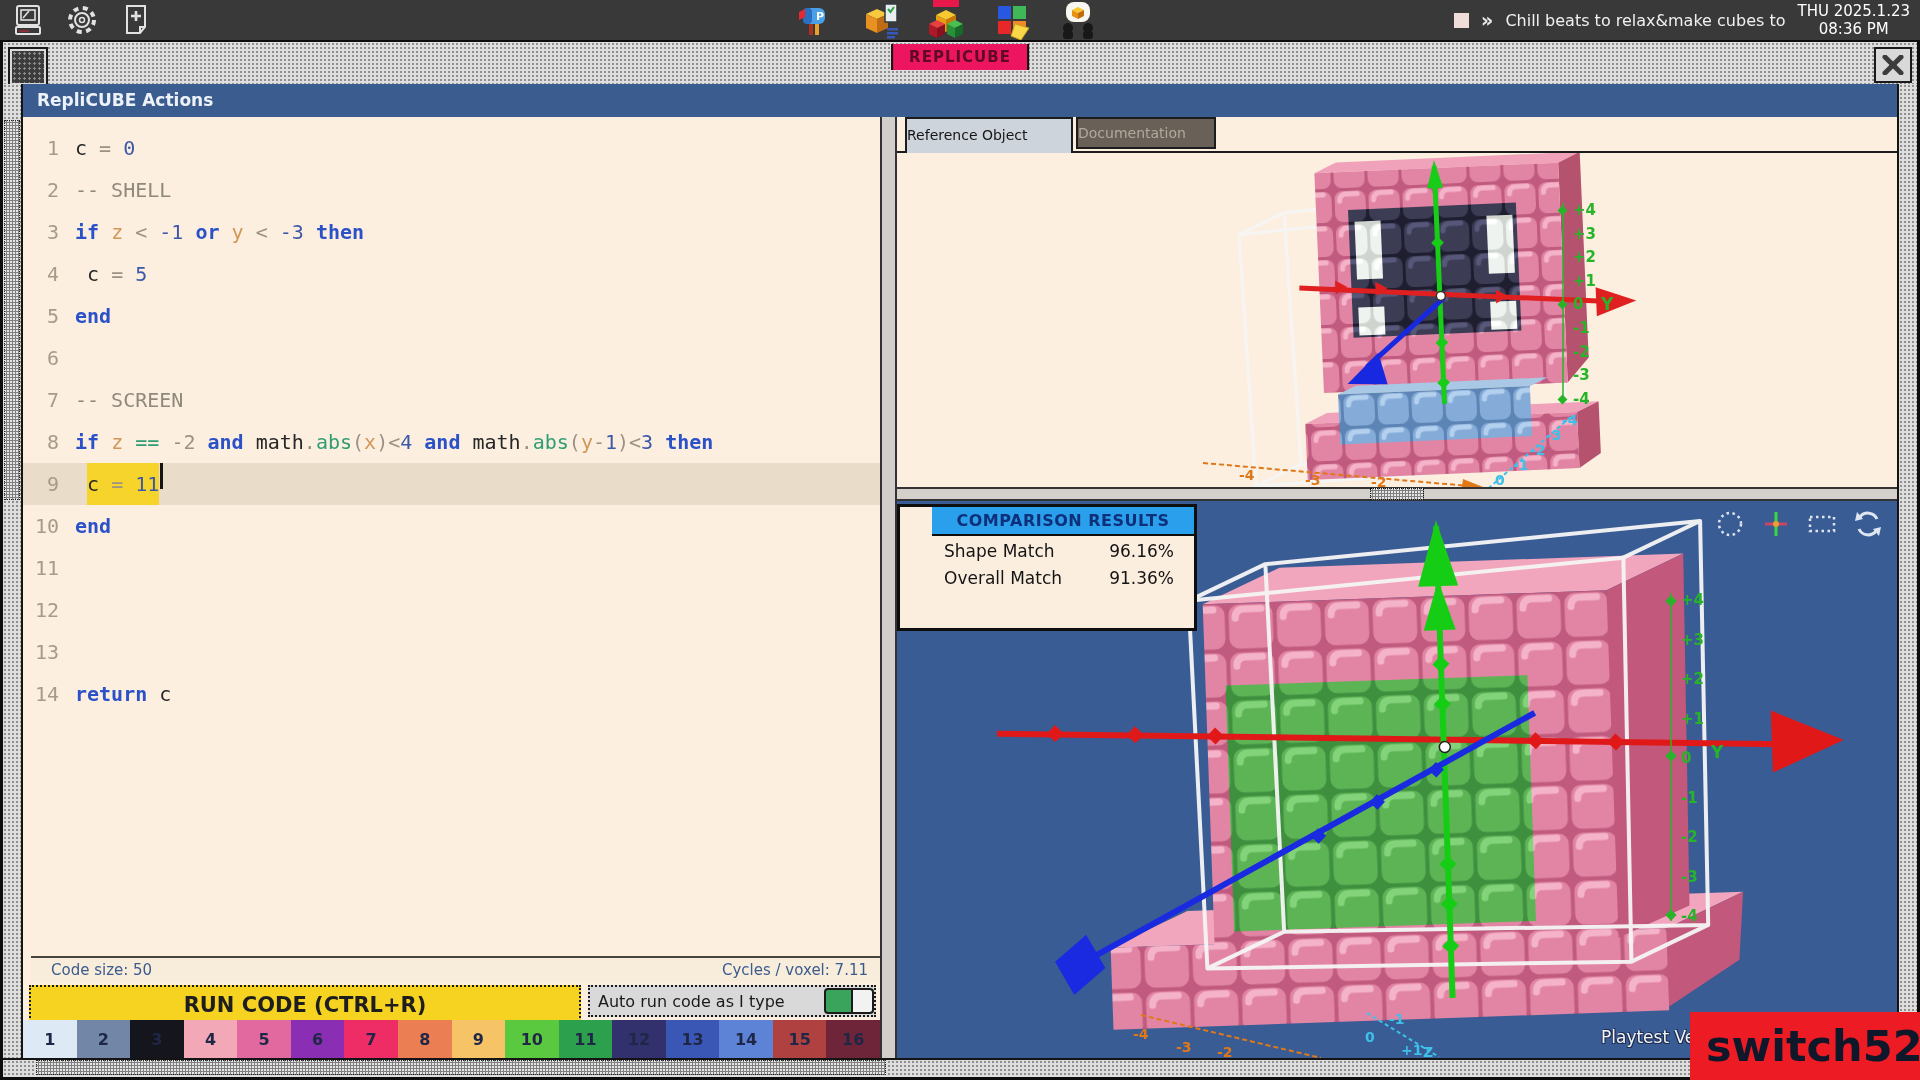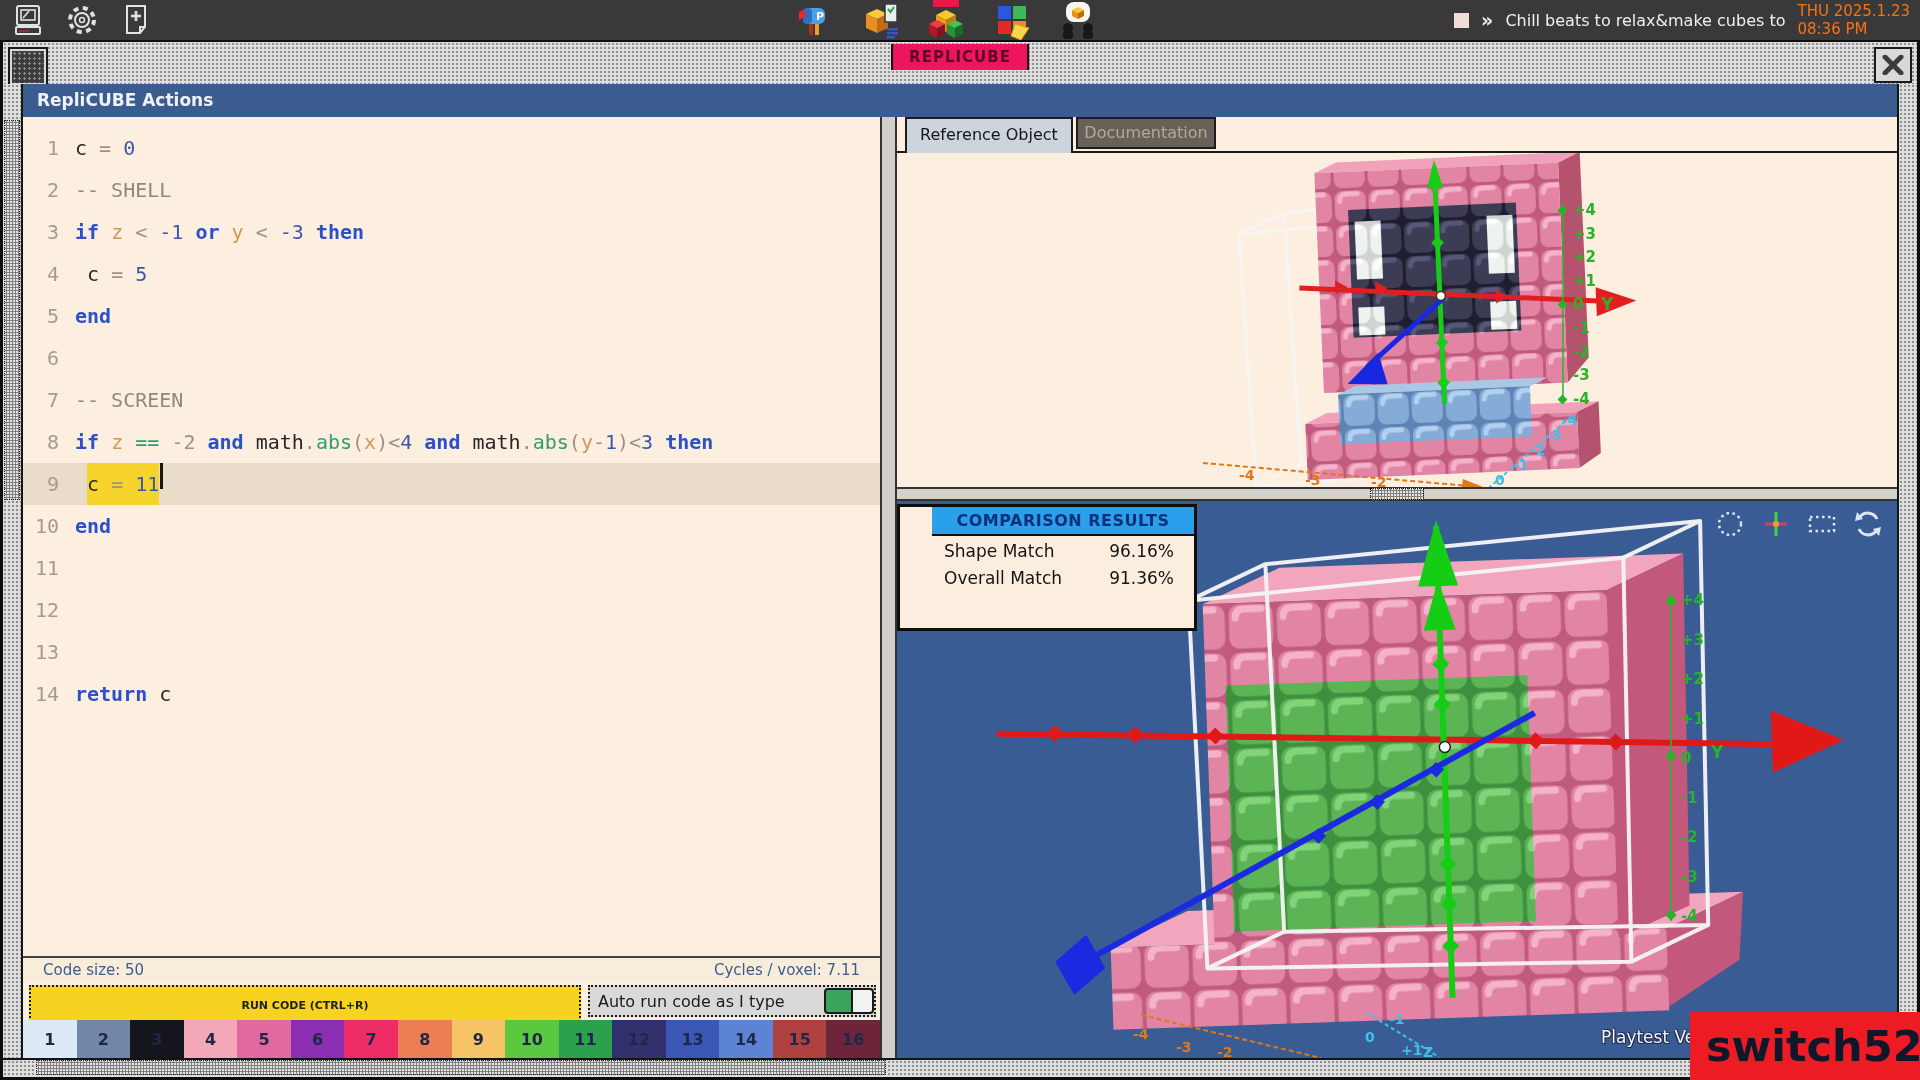--- a/index.html
+++ b/index.html
@@ -16,7 +16,7 @@
   .stop-sq{width:15px;height:15px;background:#f0dcd8;display:inline-block;}
   .chev{color:#e9e9e9;font-size:19px;font-weight:bold;}
   .np-text{color:#f0f0f0;font-size:16px;white-space:nowrap;}
-  .dt{color:#f97316;font-size:15px;line-height:1.2;text-align:left;}
+  .dt{color:#ffffff;font-size:15px;line-height:1.2;text-align:center;}
 
   
   .dither{background-color:#dedede;background-image:radial-gradient(#8f8f8f 1px, transparent 1.3px);background-size:4px 4px;}

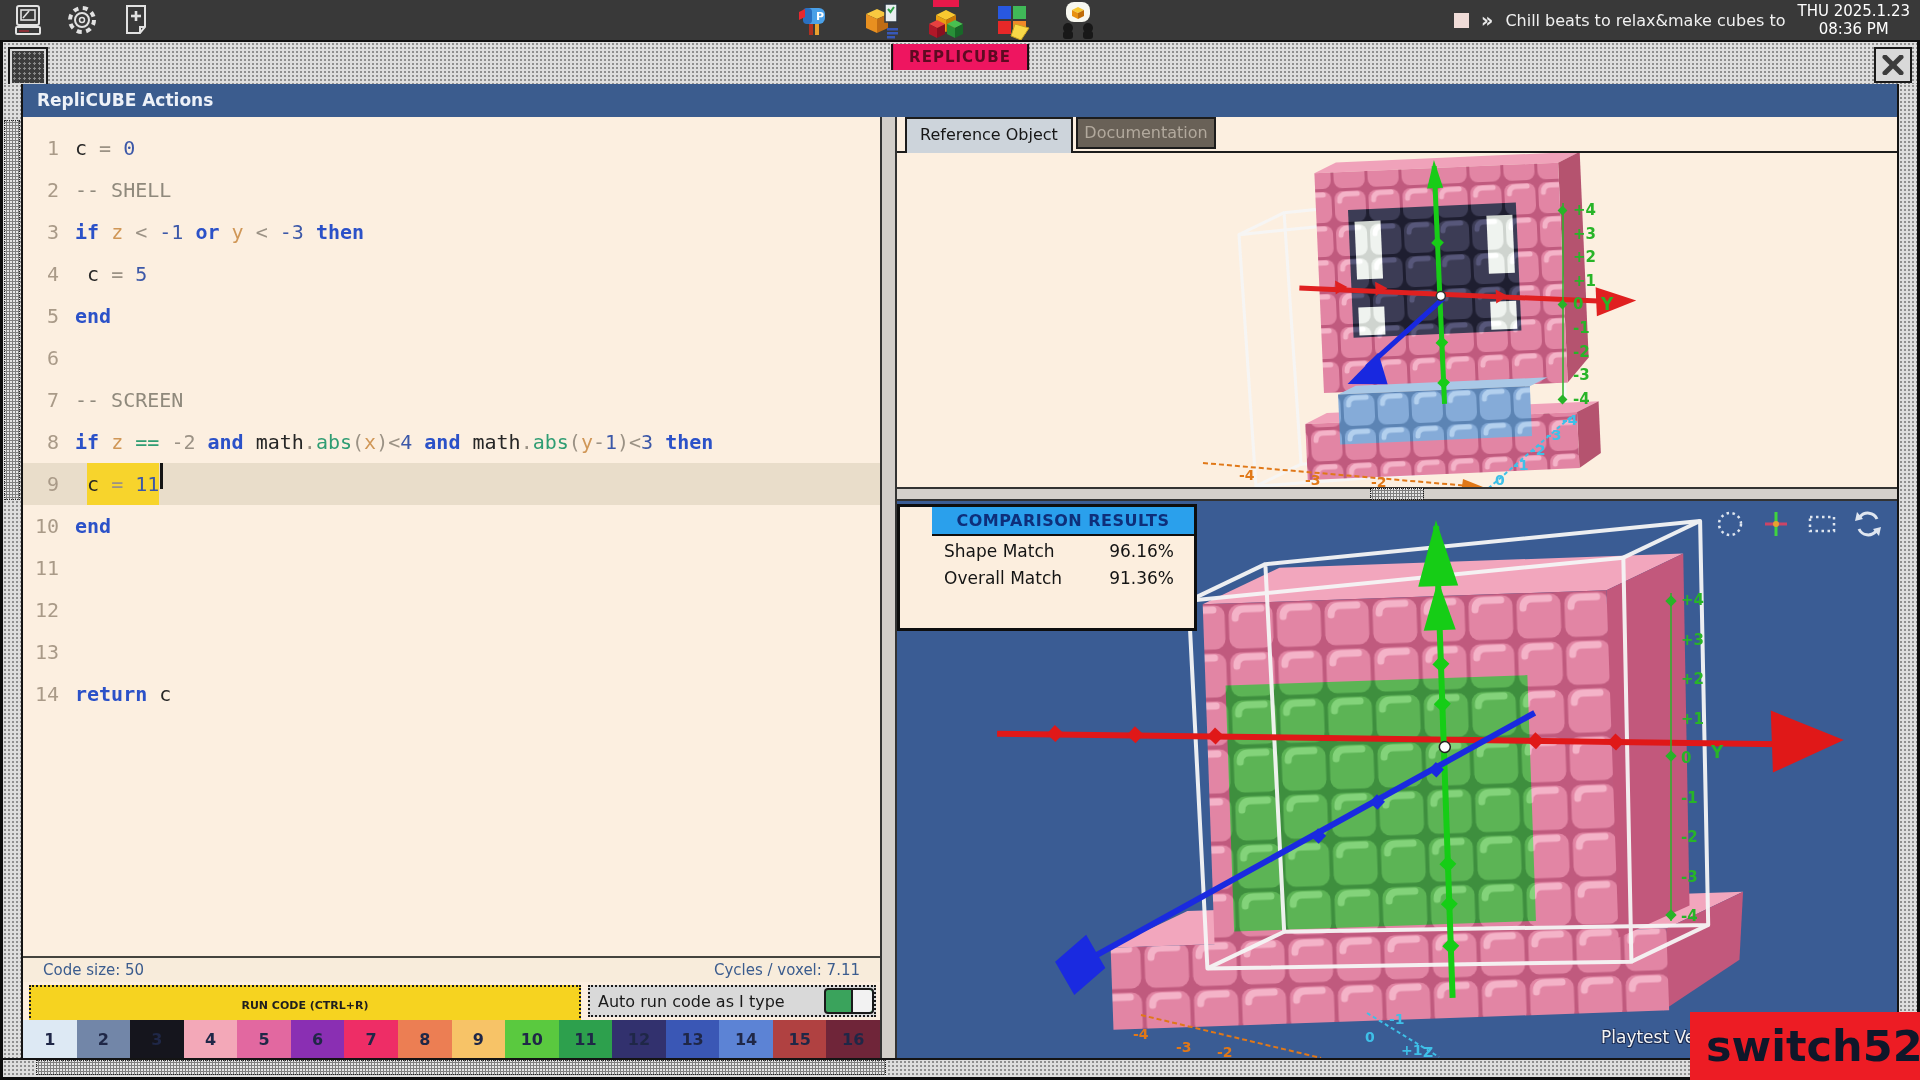--- a/index.html
+++ b/index.html
@@ -77,7 +77,7 @@
     border-left:2px solid #333;border-right:2px solid #333;box-sizing:border-box;}
   .rightcol{position:absolute;left:897px;top:117px;width:1000px;height:941px;}
   .tabsrow{position:absolute;left:0;top:0;width:1000px;height:36px;background:#fcefe0;border-bottom:2px solid #1c1c1c;box-sizing:border-box;}
-  .tab{position:absolute;top:0;font-size:16px;text-align:center;box-sizing:border-box;cursor:pointer;}
+  .tab{position:absolute;top:0;font-size:14px;box-sizing:border-box;cursor:pointer;}
   .tab.active{left:8px;width:168px;height:36px;line-height:32px;background:#cdd4db;border:2px solid #1c1c1c;border-bottom:none;color:#161616;z-index:2;}
   .tab.inactive{left:179px;width:140px;height:32px;line-height:28px;margin-top:0;background:#696157;border:2px solid #1c1c1c;color:#b2a99d;}
   .refview{position:absolute;left:0;top:36px;width:1000px;height:334px;background:#fcefe0;overflow:hidden;}

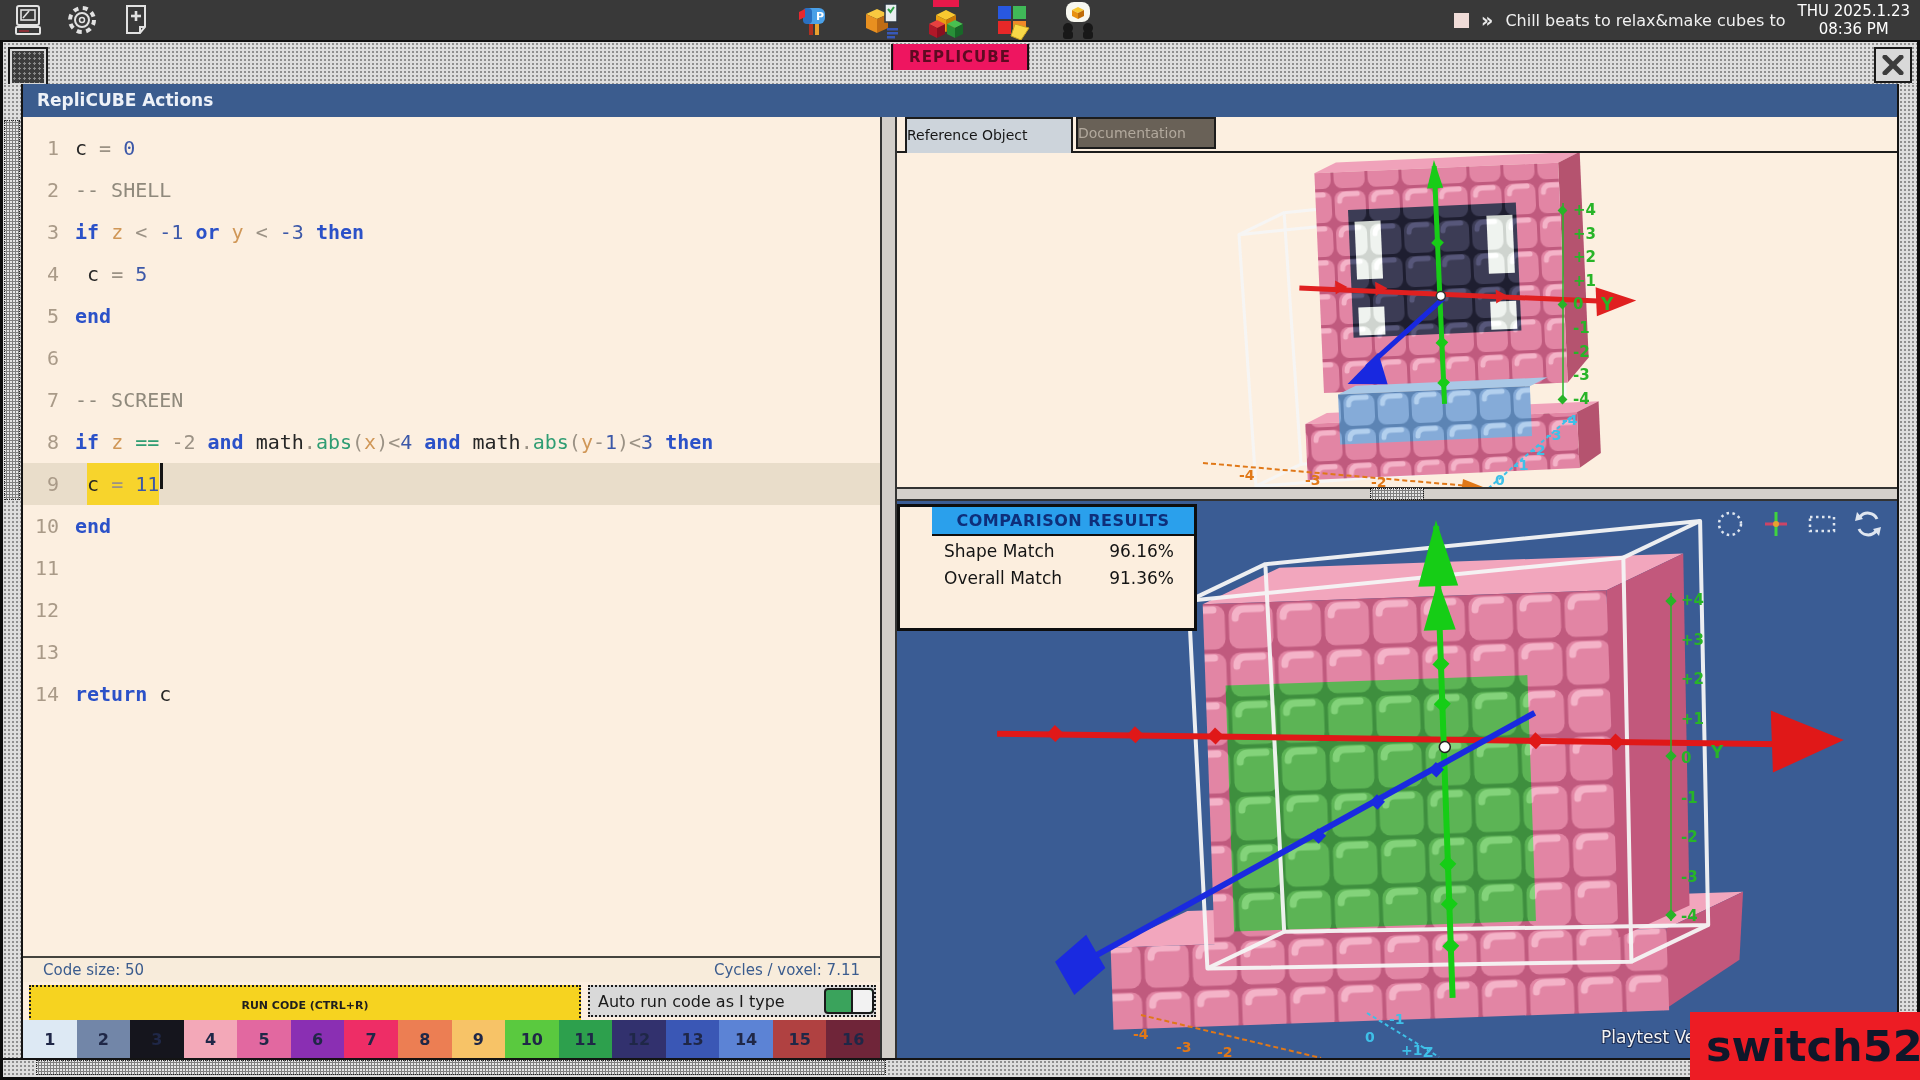--- a/index.html
+++ b/index.html
@@ -56,7 +56,7 @@
   .sel{background:#f7d42c;}
   .caret{display:inline-block;width:3px;height:26px;background:#141414;vertical-align:middle;margin-left:1px;}
 
-  .statusbar{position:absolute;left:0;top:839px;width:857px;height:26px;border-top:2px solid #45443e;background:#f8ecdb;
+  .statusbar{position:absolute;left:8px;top:839px;width:857px;height:26px;border-top:2px solid #45443e;background:#f8ecdb;
     display:flex;justify-content:space-between;align-items:center;padding:0 20px;box-sizing:border-box;
     color:#3b5c8e;font-size:15px;}
   .runrow{position:absolute;left:0;top:865px;width:857px;height:38px;background:#fcefe0;}

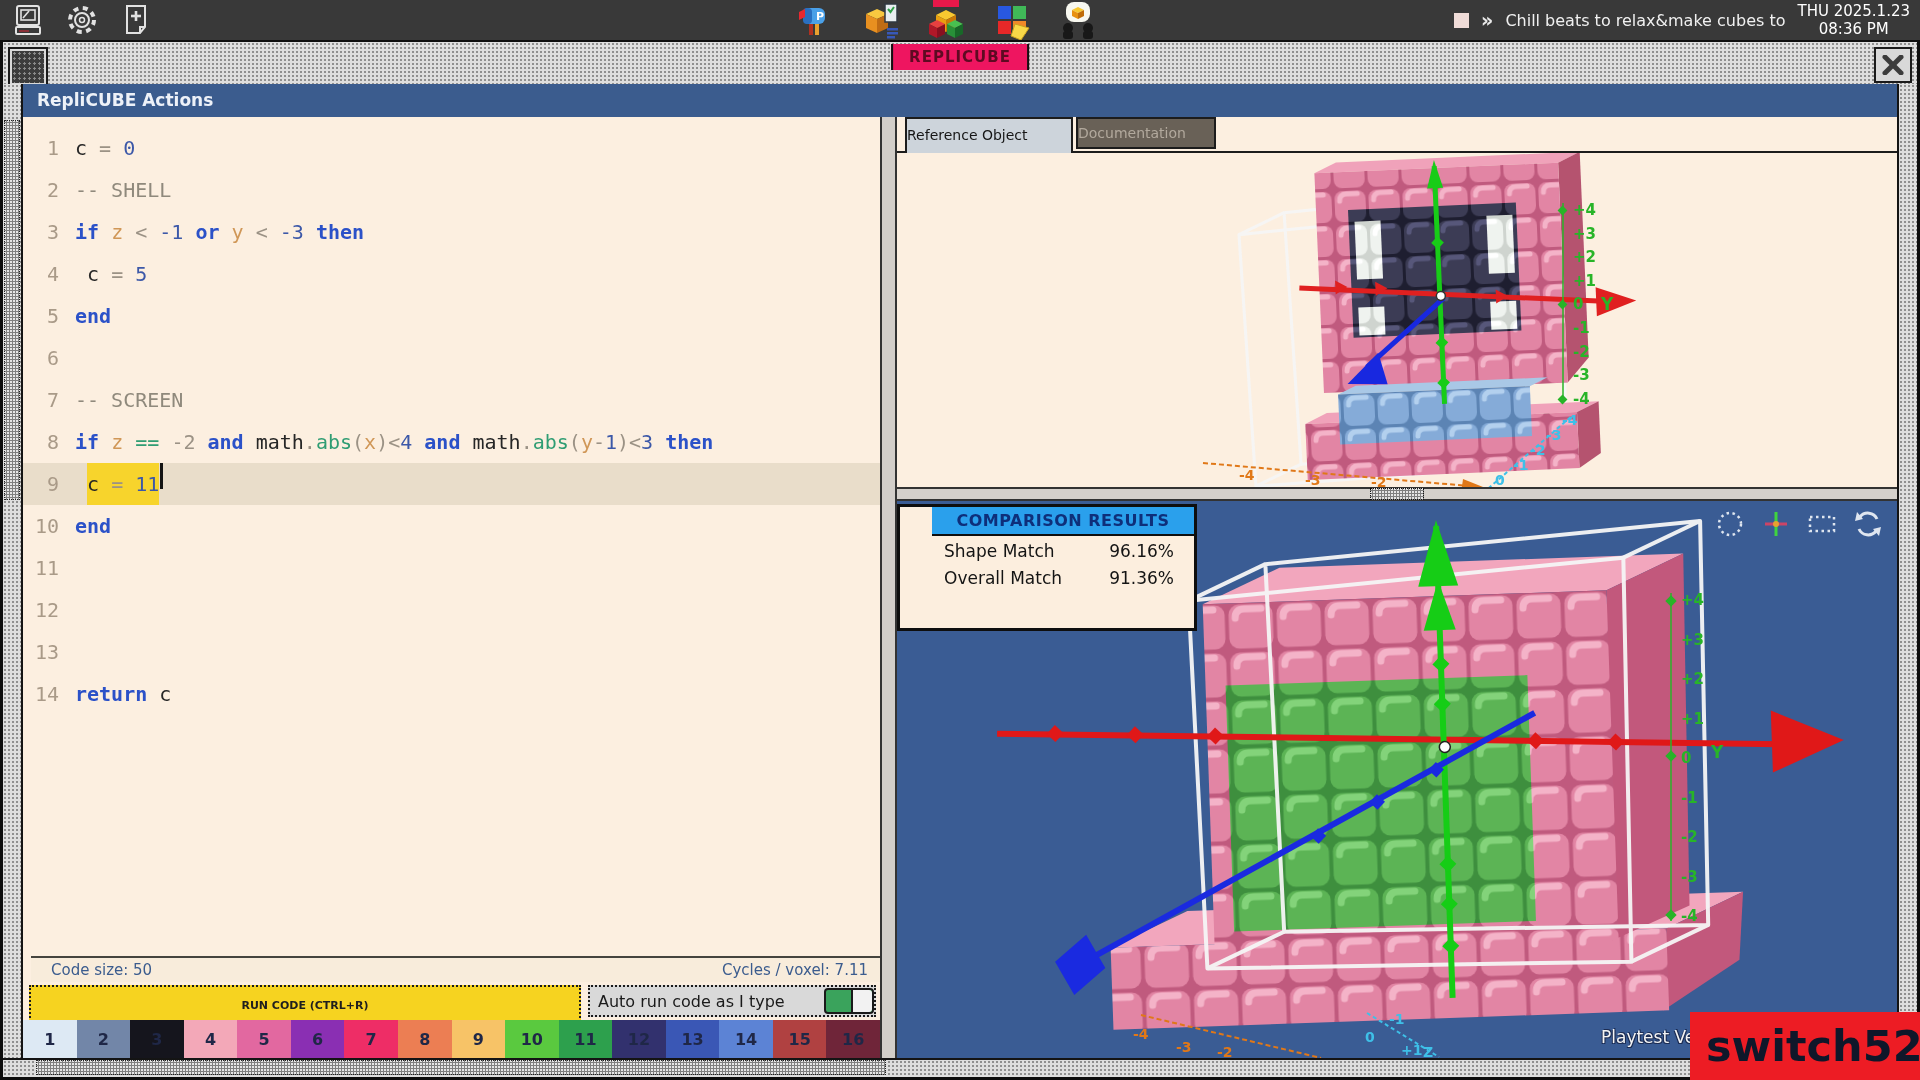--- a/index.html
+++ b/index.html
@@ -61,7 +61,7 @@
     color:#3b5c8e;font-size:15px;}
   .runrow{position:absolute;left:0;top:865px;width:857px;height:38px;background:#fcefe0;}
   .runbtn{position:absolute;left:6px;top:3px;width:552px;height:40px;background:#f6d320;border:2px dotted #1a1a1a;
-    font-family:"DejaVu Sans", sans-serif;font-size:11px;font-weight:600;color:#1e1e1e;cursor:pointer;text-align:center;}
+    font-family:"DejaVu Sans", sans-serif;font-size:21px;font-weight:600;color:#1e1e1e;cursor:pointer;text-align:center;}
   .autorun{position:absolute;left:565px;top:3px;width:288px;height:32px;background:#d9d9d9;border:2px dotted #1a1a1a;
     box-sizing:border-box;display:flex;align-items:center;justify-content:space-between;padding:0 0 0 8px;}
   .autorun span.lbl{font-size:16px;color:#1a1a1a;}

